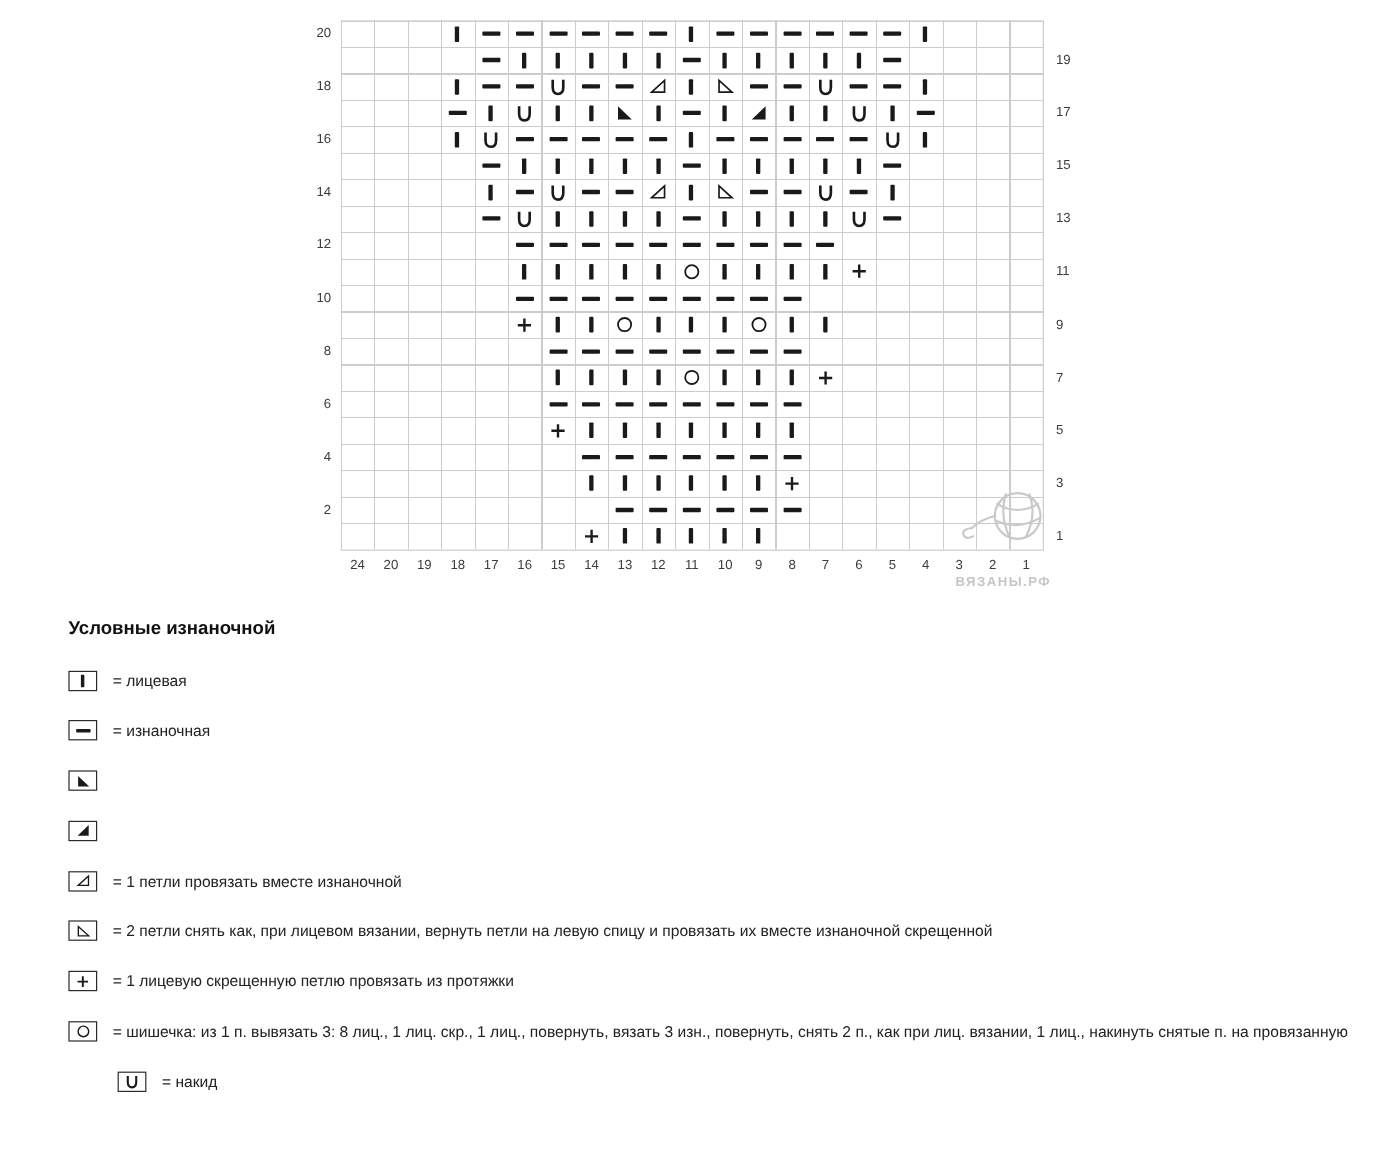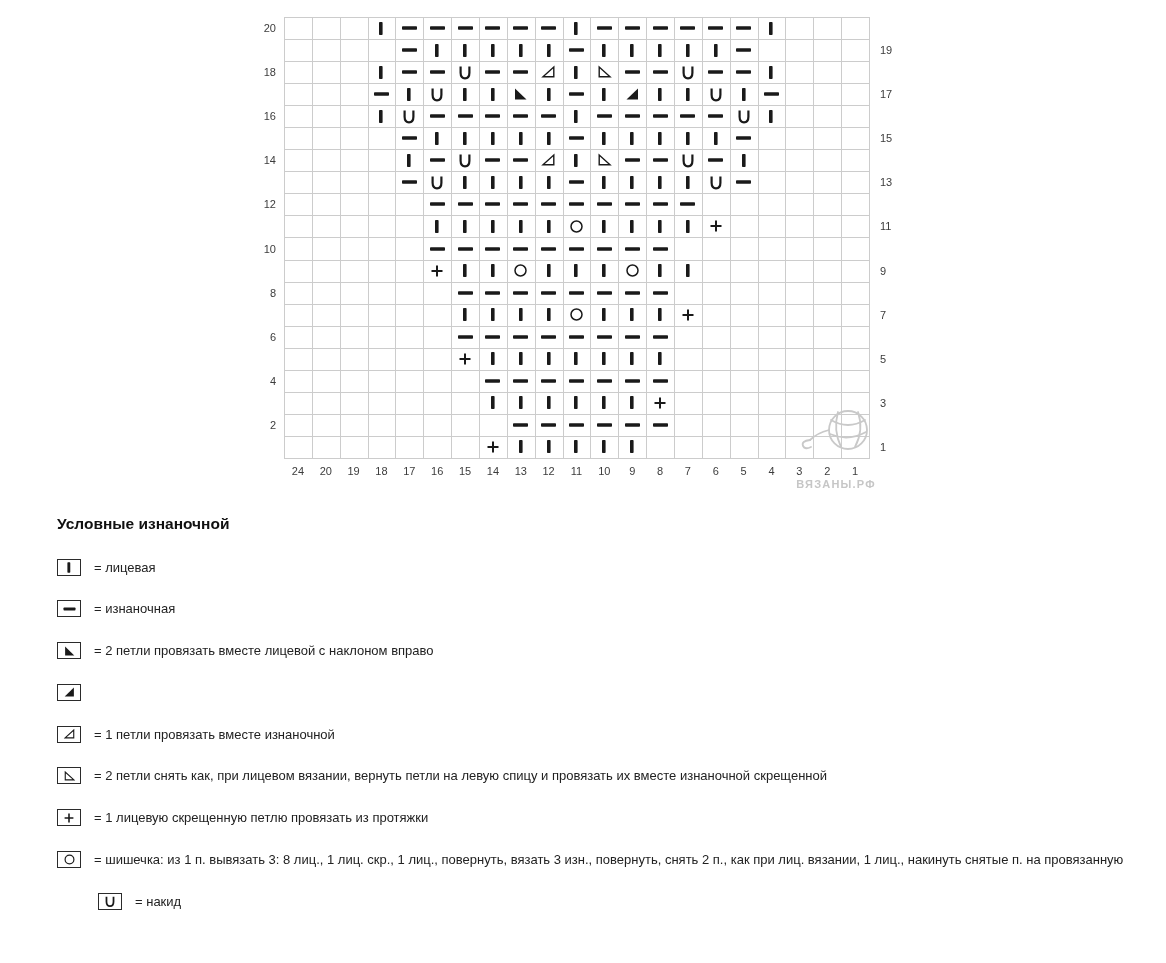--- a/index.html
+++ b/index.html
@@ -1598,7 +1598,6 @@
           </svg>
         </span>
       </span>
-      <span class="legend-text">= 2 петли провязать вместе лицевой с наклоном вправо</span>
     </div>
     <div class="legend-item" style="top: 125.25px;">
       <span class="legend-box">

